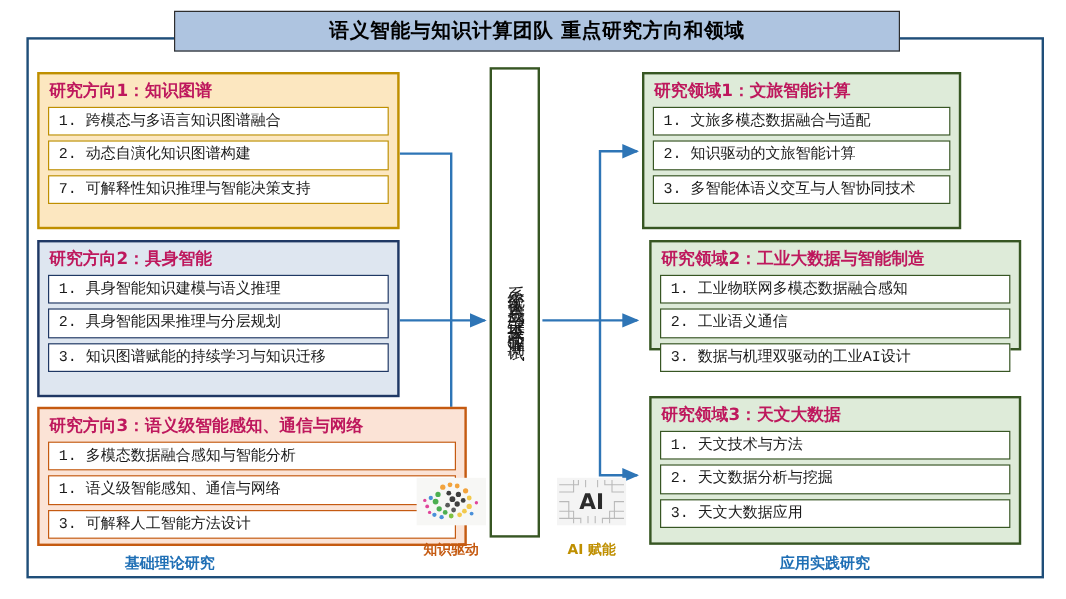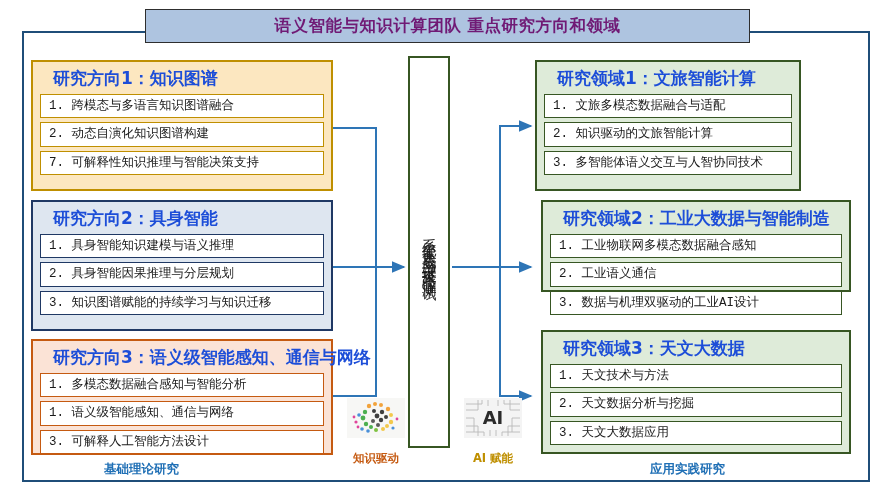--- a/index.html
+++ b/index.html
@@ -32,7 +32,7 @@
     z-index:6;
   }
   .title-box .t{
-    font-size:16.5px;font-weight:bold;color:#701a75;letter-spacing:.5px;
+    font-size:16.5px;font-weight:bold;color:#000000;letter-spacing:.5px;
     white-space:nowrap;
   }
 

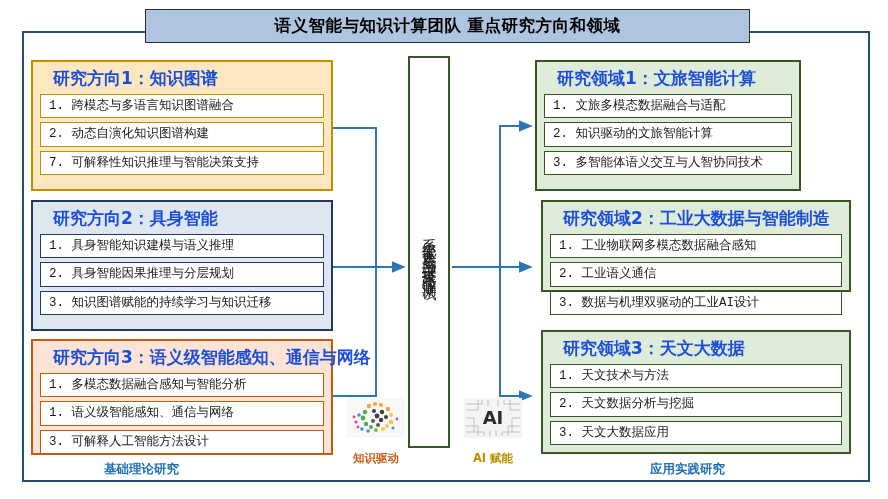--- a/index.html
+++ b/index.html
@@ -44,8 +44,8 @@
     z-index:3;
   }
   .group > .g-head{
-    font-size:17px;font-weight:bold;color:#1d4ed8;
-    padding:5px 0 4px 20px;
+    font-size:14px;font-weight:bold;color:#be185d;
+    padding:5px 0 4px 8px;
     white-space:nowrap;
   }
   .g-items{padding:0 7px 6px 7px;display:flex;flex-direction:column;gap:4px;font-family:Liberation Mono, monospace;}

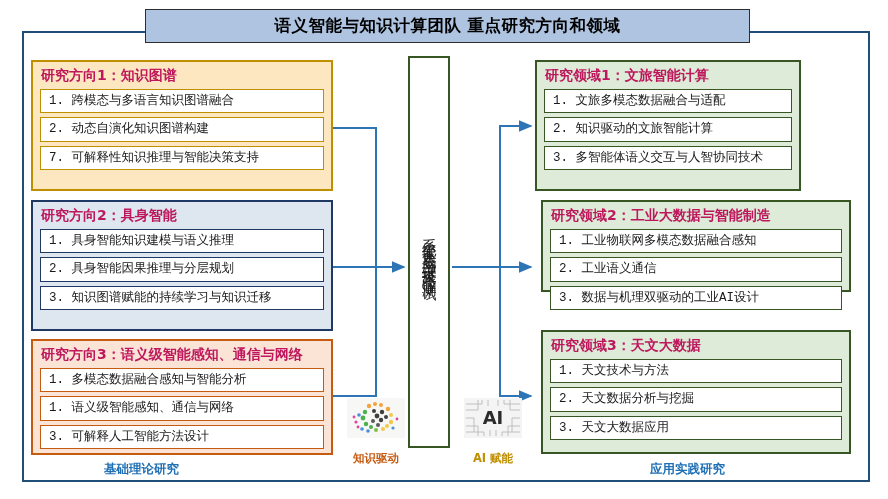--- a/index.html
+++ b/index.html
@@ -162,7 +162,7 @@
     </div>
   </div>
 
-  <div class="group dir3" style="left:31px;top:339px;width:302px;height:116px;">
+  <div class="group dir3" style="left:31px;top:339px;width:358px;height:116px;">
     <div class="g-head">研究方向3：语义级智能感知、通信与网络</div>
     <div class="g-items">
       <div class="g-item">1. 多模态数据融合感知与智能分析</div>

